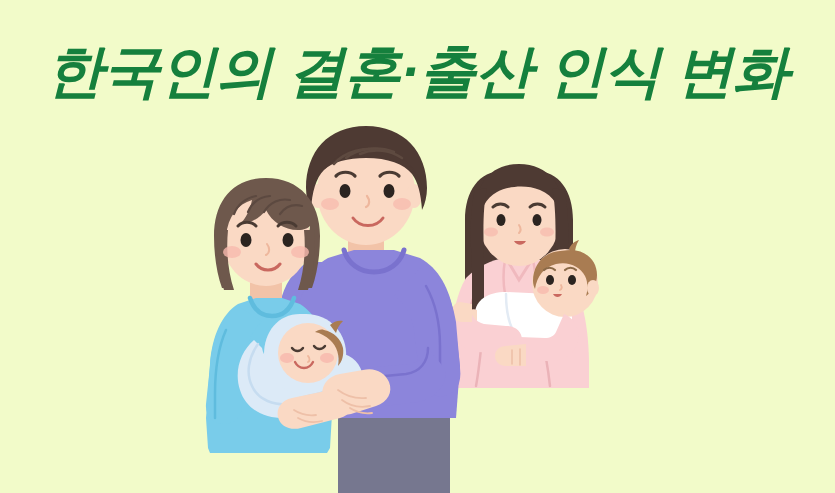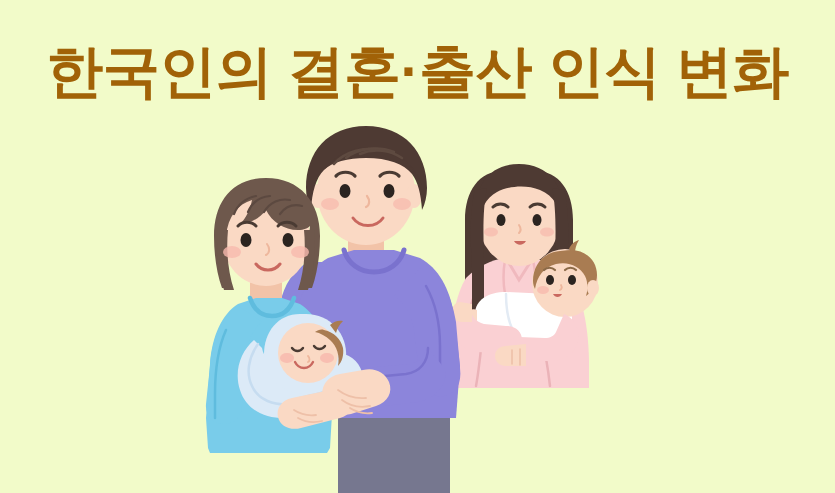--- a/index.html
+++ b/index.html
@@ -51,7 +51,7 @@
 
 <div id="card" style="background: rgb(242, 251, 201);">
 
-  <div id="title" style="color: #a16207;">한국인의 결혼·출산 인식 변화</div>
+  <div id="title" style="color: #15803d; font-style: italic;">한국인의 결혼·출산 인식 변화</div>
 
   <div id="illustration">
     <svg viewBox="0 0 505 375" xmlns="http://www.w3.org/2000/svg">

